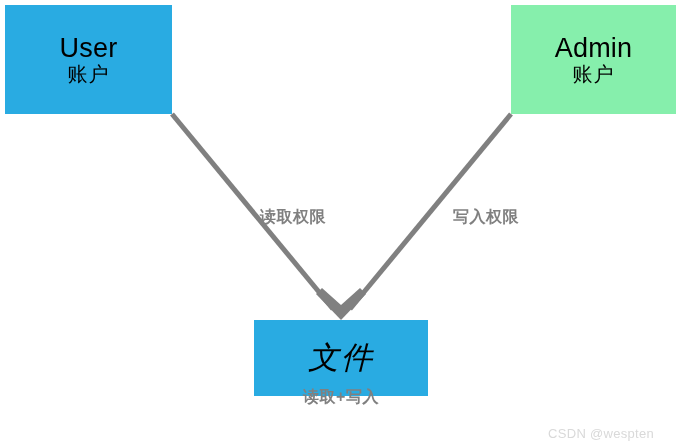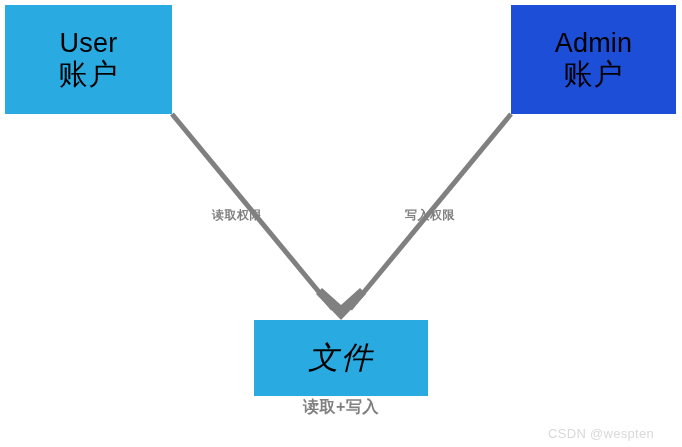--- a/index.html
+++ b/index.html
@@ -43,7 +43,7 @@
     top: 5px;
     width: 165px;
     height: 109px;
-    background: #1d4ed8;
+    background: #86efac;
   }
   #node-file {
     left: 254px;

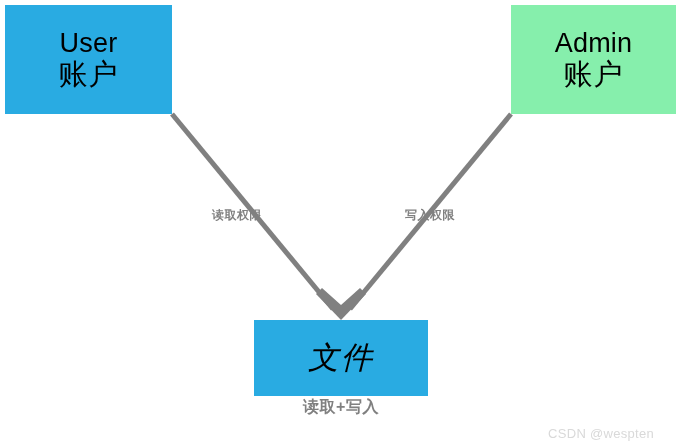--- a/index.html
+++ b/index.html
@@ -57,7 +57,7 @@
     letter-spacing: 0.2px;
   }
   .node-title-cjk {
-    font-size: 29px;
+    font-size: 20px;
     letter-spacing: 1px;
   }
   .node-title-file {

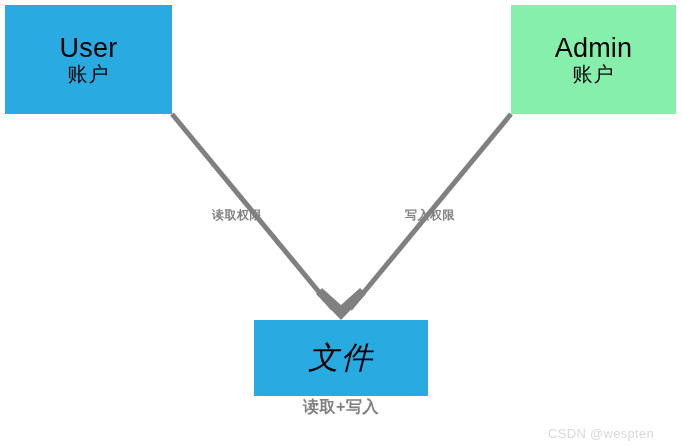--- a/index.html
+++ b/index.html
@@ -75,11 +75,12 @@
   .edge-label {
     position: absolute;
     color: #808080;
-    font-size: 12px;
+    font-size: 16px;
     font-weight: bold;
     letter-spacing: 0.5px;
     white-space: nowrap;
     user-select: none;
+    margin-left: 48px;
   }
   #edge-label-read {
     left: 212px;

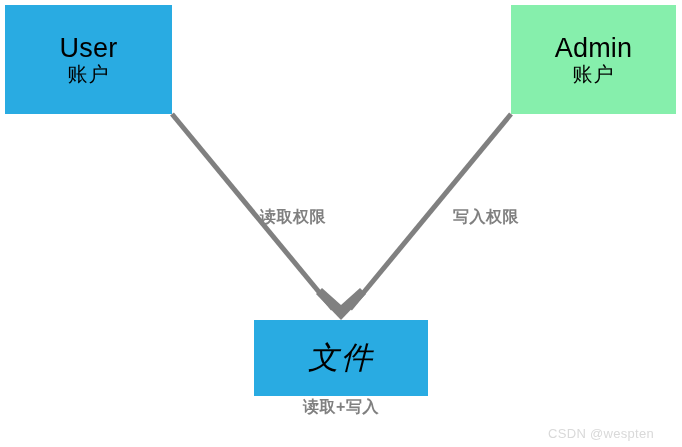--- a/index.html
+++ b/index.html
@@ -93,7 +93,7 @@
   #file-caption {
     position: absolute;
     left: 0;
-    top: 397px;
+    top: 387px;
     width: 682px;
     text-align: center;
     color: #808080;

